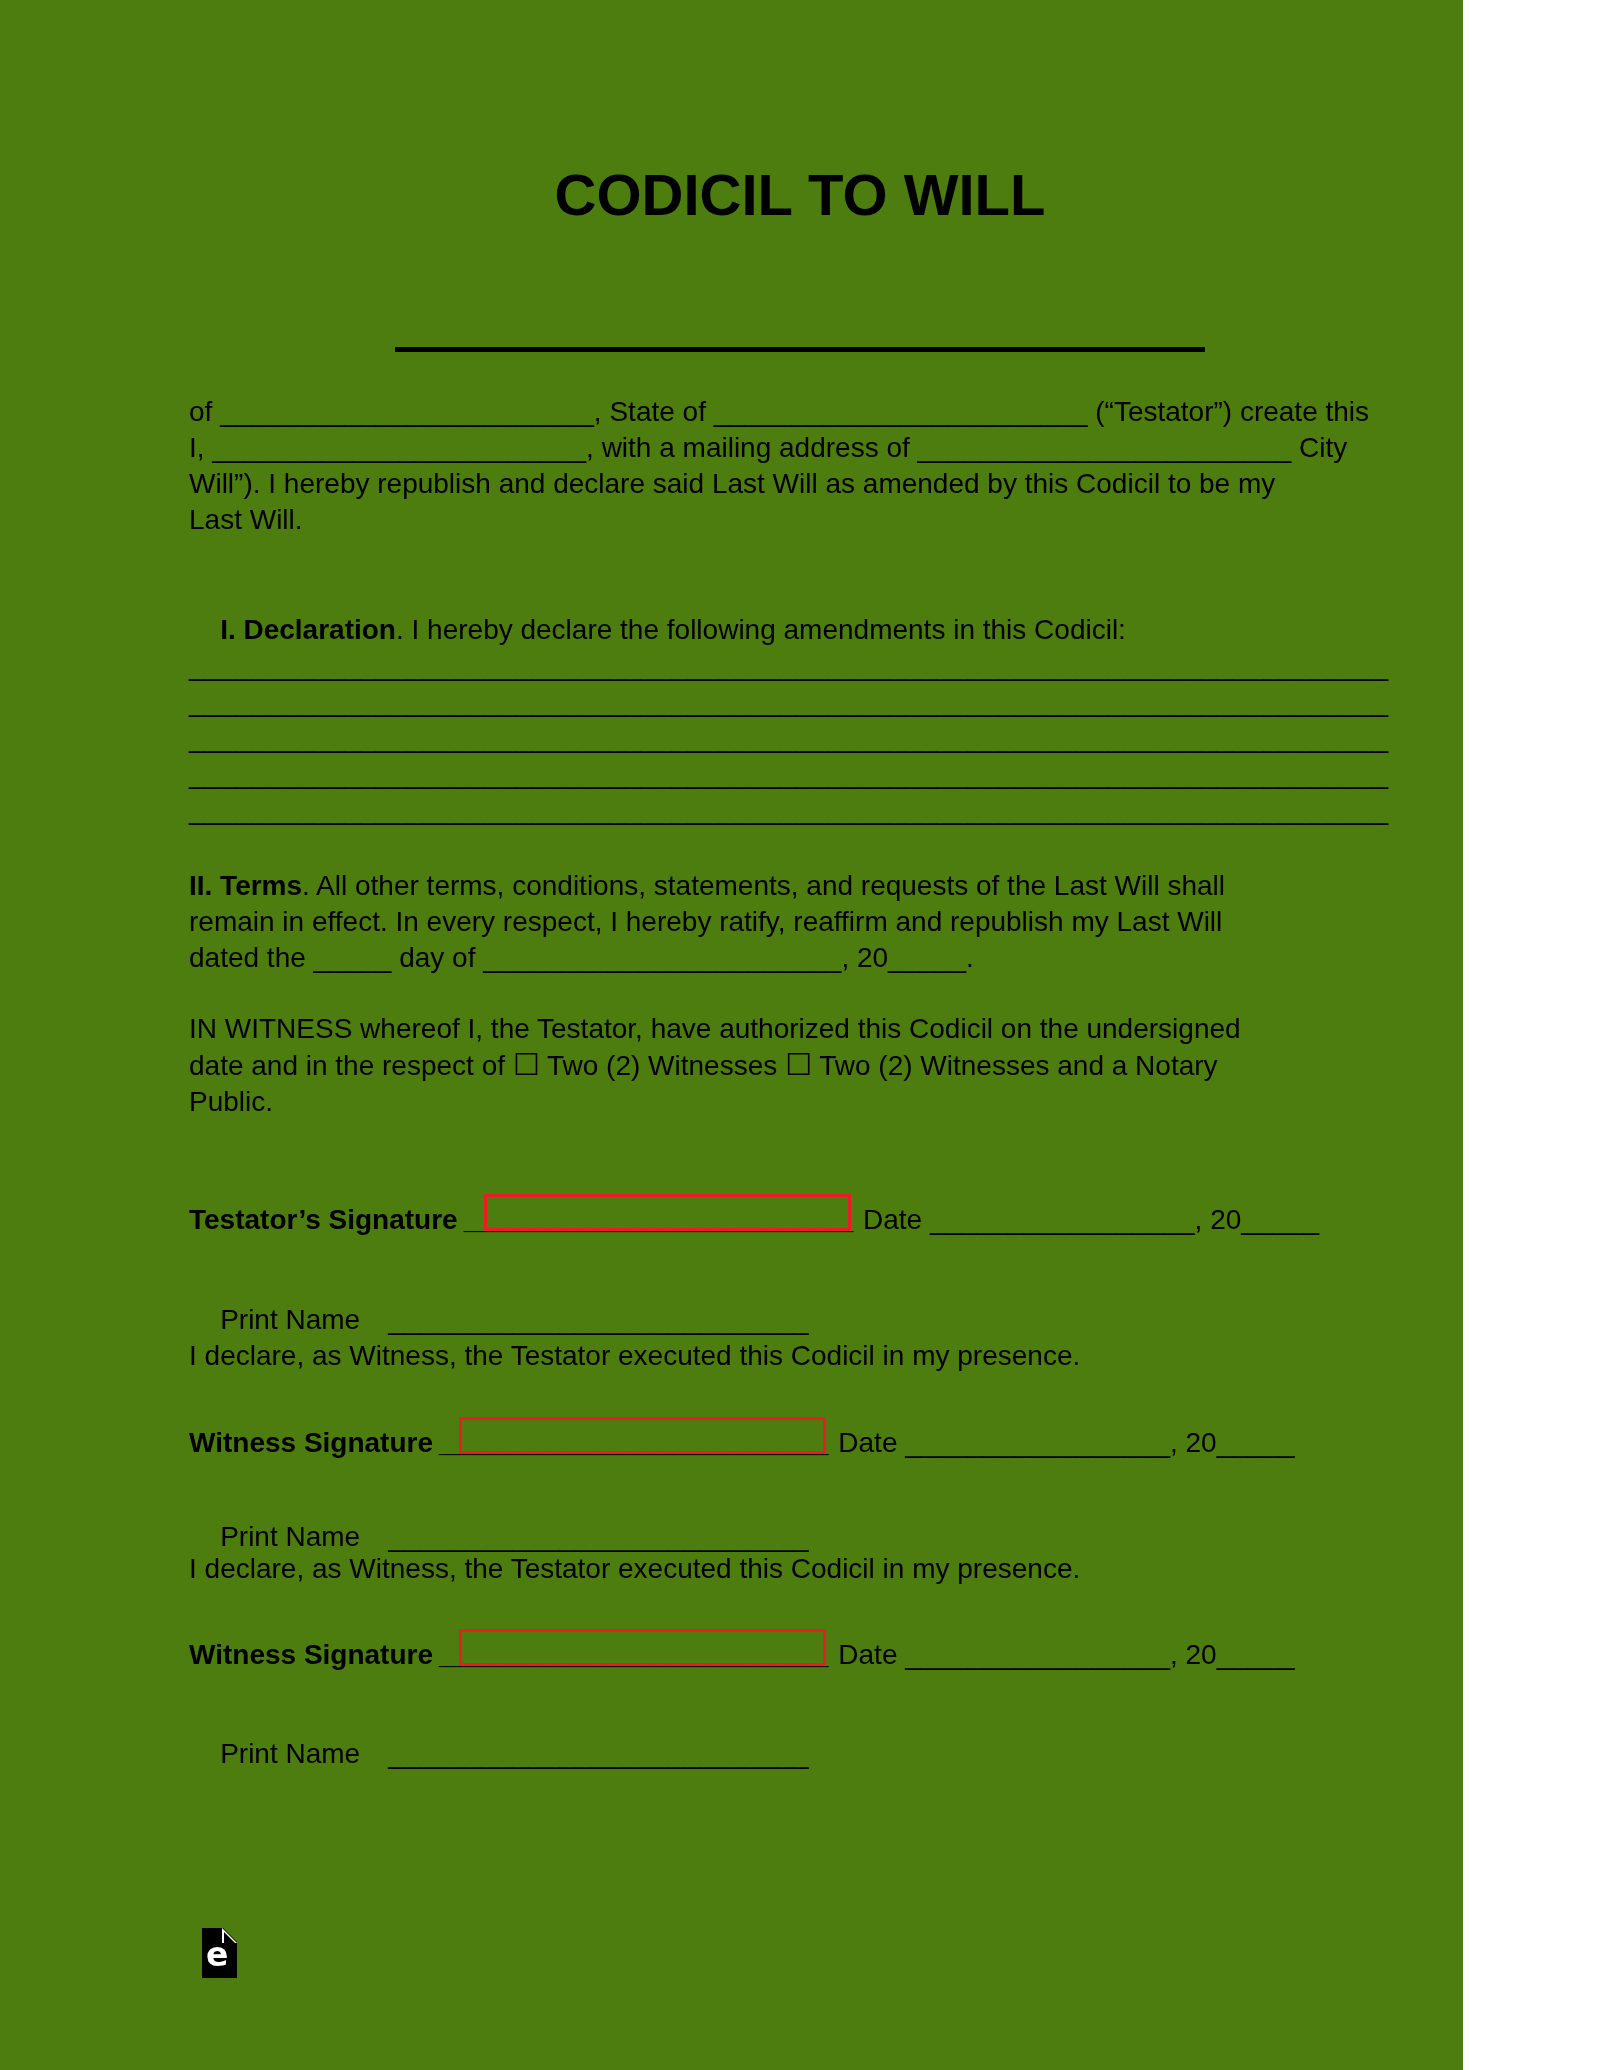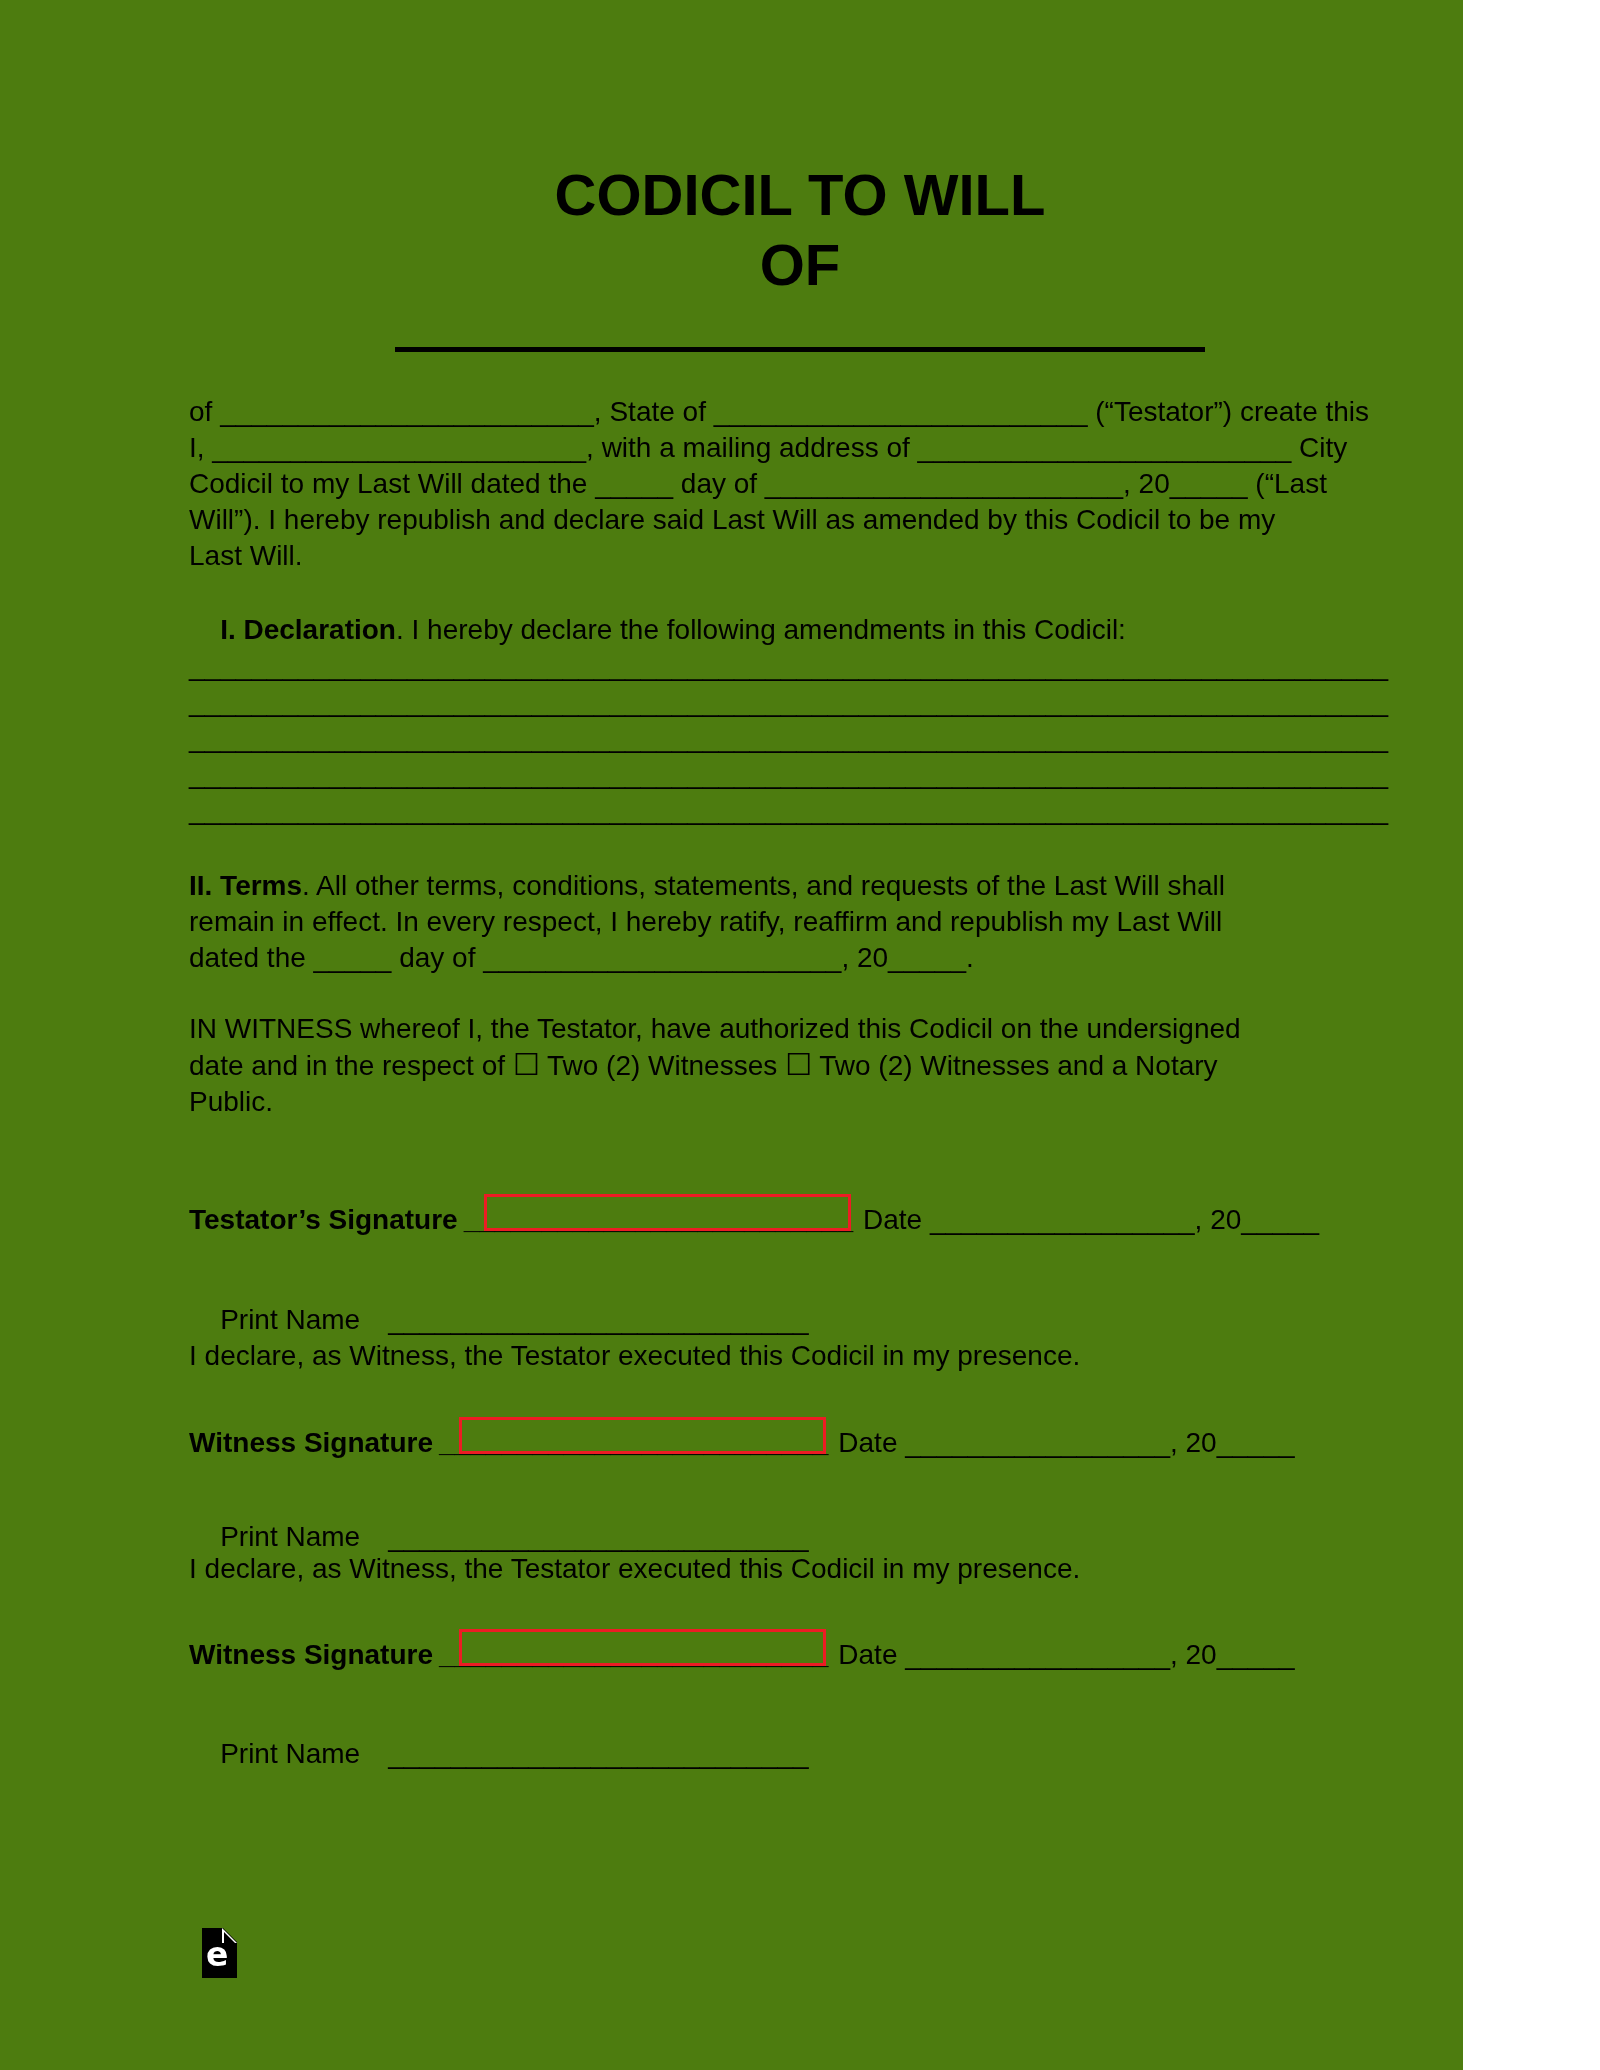--- a/index.html
+++ b/index.html
@@ -96,7 +96,6 @@
 
   <div class="doc-title">
     <div>CODICIL TO WILL</div>
-    <div>OF</div>
   </div>
 
   <div class="name-line"></div>

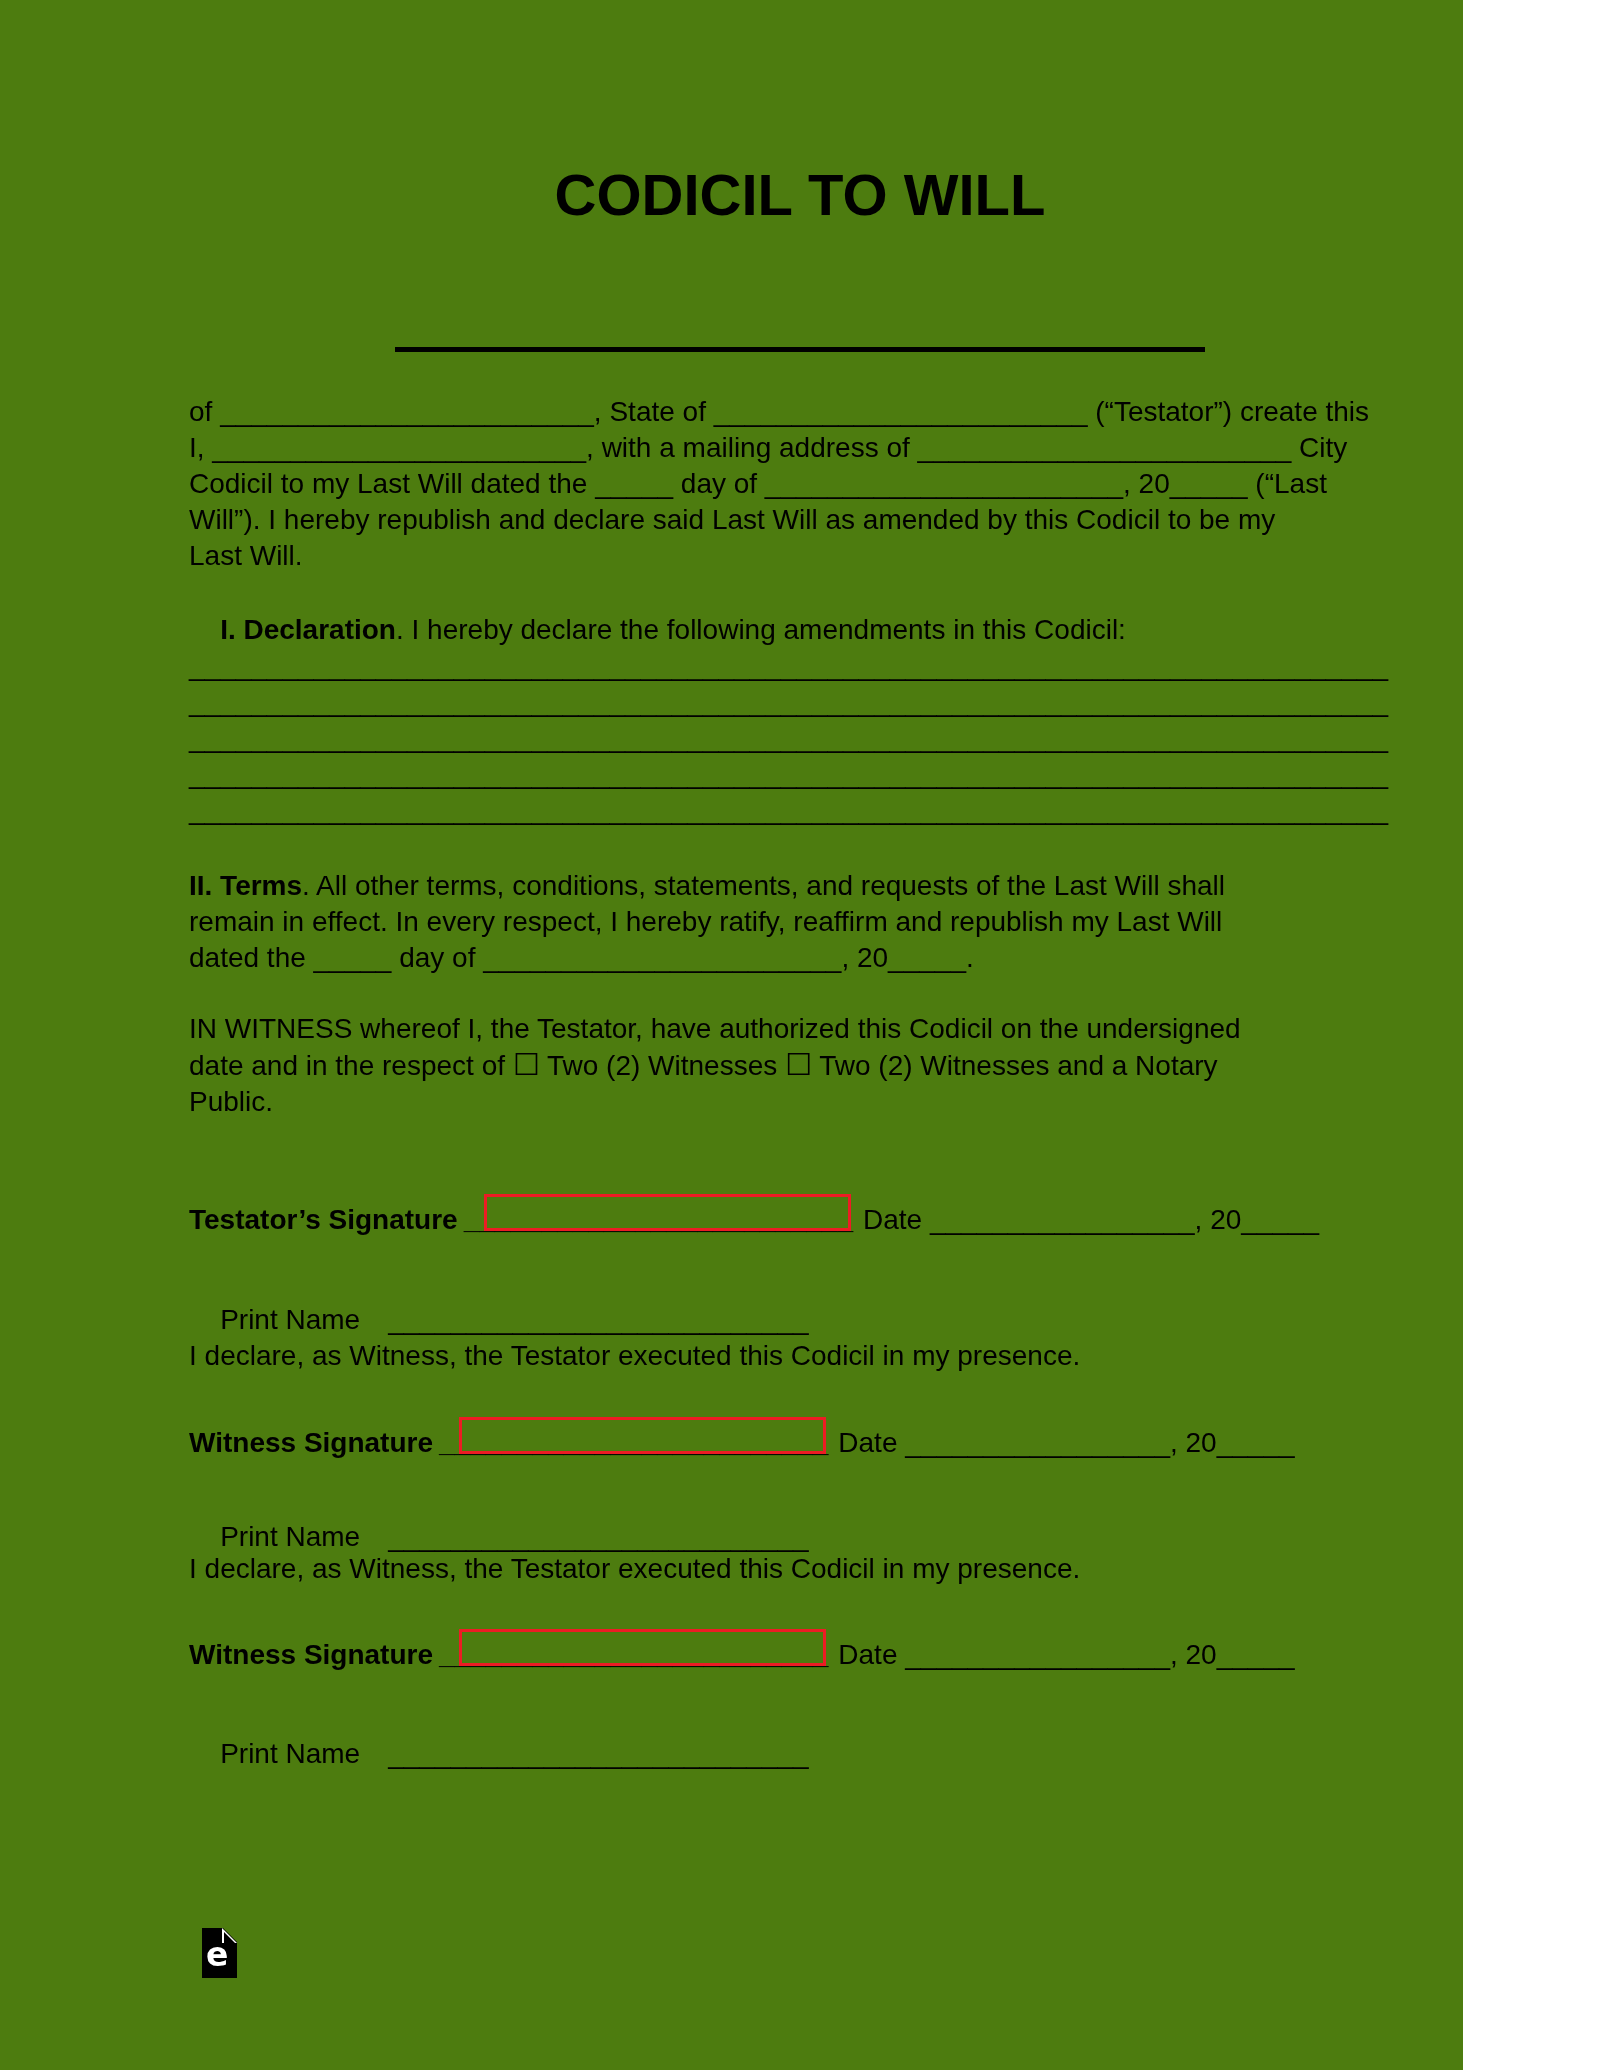--- a/index.html
+++ b/index.html
@@ -103,7 +103,6 @@
   <div class="abs" style="top: 394px;">
     <div class="line">of ________________________, State of ________________________ (“Testator”) create this</div>
     <div class="line">I, ________________________, with a mailing address of ________________________ City</div>
-    <div class="line">Codicil to my Last Will dated the _____ day of _______________________, 20_____ (“Last</div>
     <div class="line">Will”). I hereby republish and declare said Last Will as amended by this Codicil to be my</div>
     <div class="line">Last Will.</div>
   </div>

